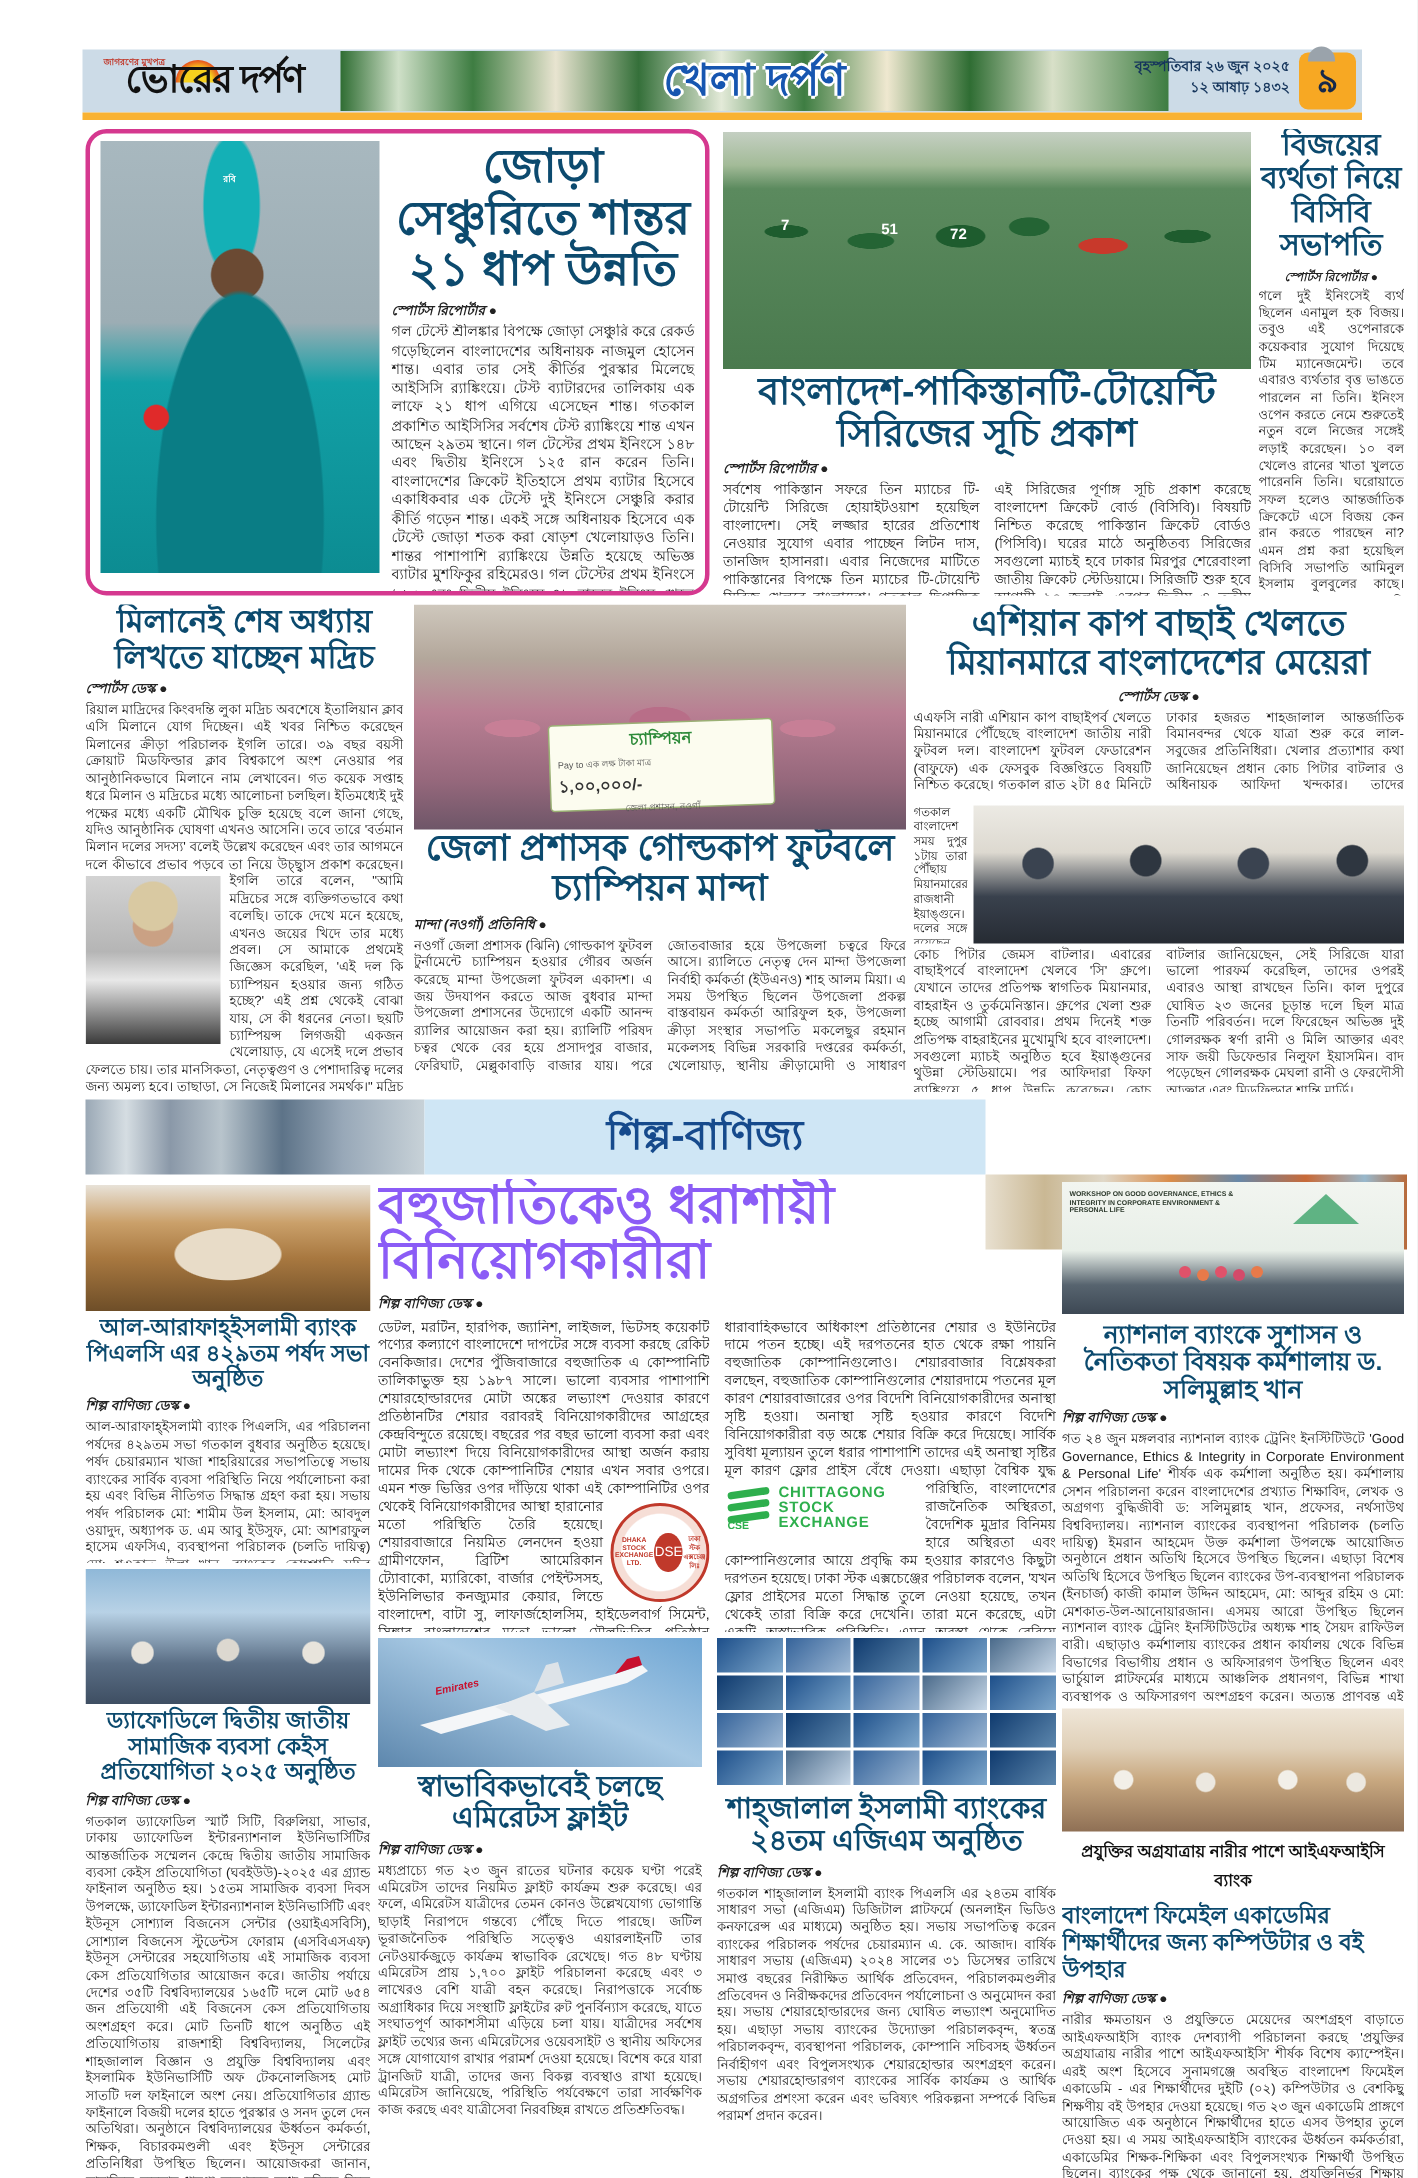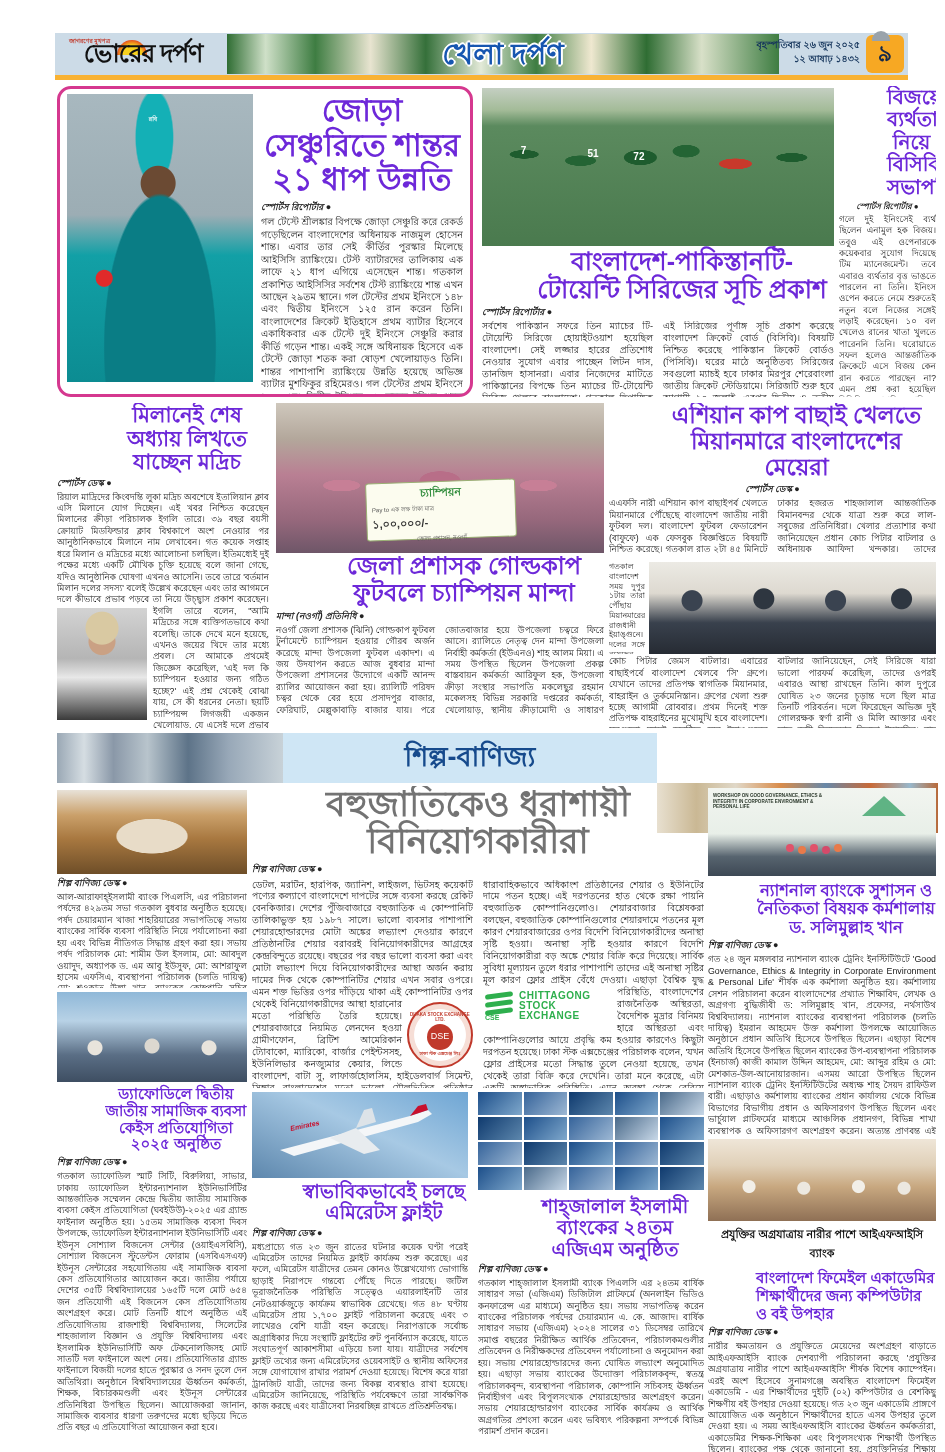--- a/index.html
+++ b/index.html
@@ -29,7 +29,7 @@
      border-radius:9px 9px 0 0;background:#9aa3ab;}
   .rule{left:55px;top:75px;width:853px;height:5px;background:#f9b233;}
   
-  .hl{font-weight:900;color:#6d28d9;text-align:center;line-height:1.12;padding-left:48px;}
+  .hl{font-weight:900;color:#0c4a6e;text-align:center;line-height:1.12;}
   .byline{font-size:9px;font-weight:bold;font-style:italic;color:#222;margin:2px 0 1px;}
   .body{font-size:9.4px;line-height:1.3;text-align:justify;overflow:hidden;}
   .cols2{column-count:2;column-gap:10px;}

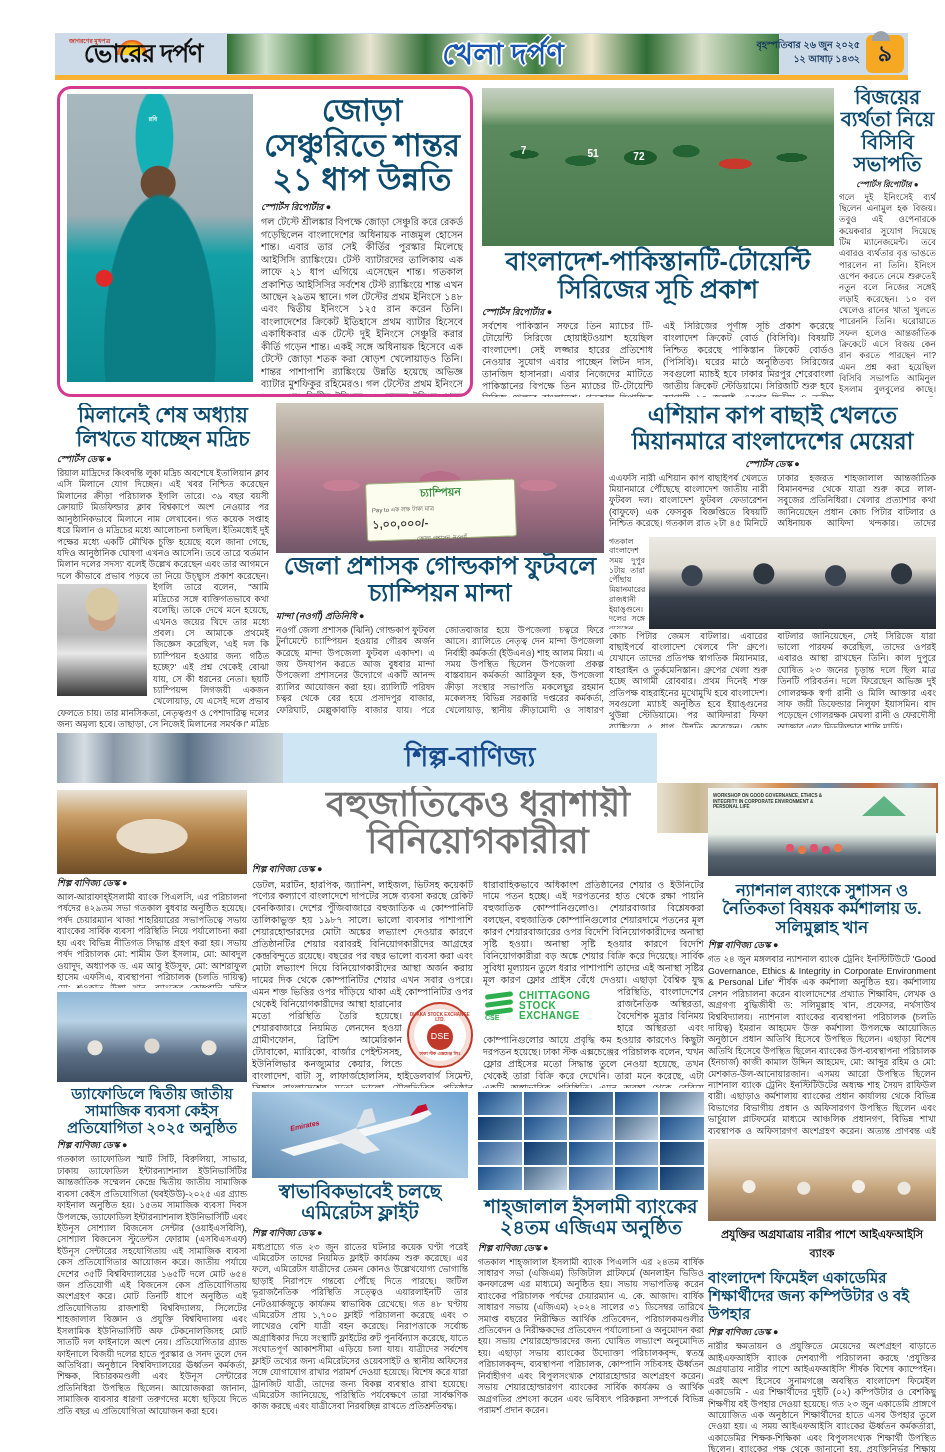--- a/index.html
+++ b/index.html
@@ -117,7 +117,7 @@
        #6888a8 60%,#c86a38 76%,#98b8cc 90%,#b86a3a 100%);}
   
   .a-multi{left:252px;top:786px;width:452px;height:302px;overflow:hidden;}
-  .hl-red{font-size:35px;font-weight:900;color:#737373;text-align:center;line-height:1.05;}
+  .hl-red{font-size:35px;font-weight:900;color:#8b5cf6;line-height:1.05;}
   .m-cols{display:flex;gap:10px;margin-top:3px;}
   .m-col{flex:1;font-size:9.2px;line-height:1.3;text-align:justify;height:232px;overflow:hidden;}
   .dse{float:right;width:66px;height:66px;margin:3px 0 2px 5px;border-radius:50%;

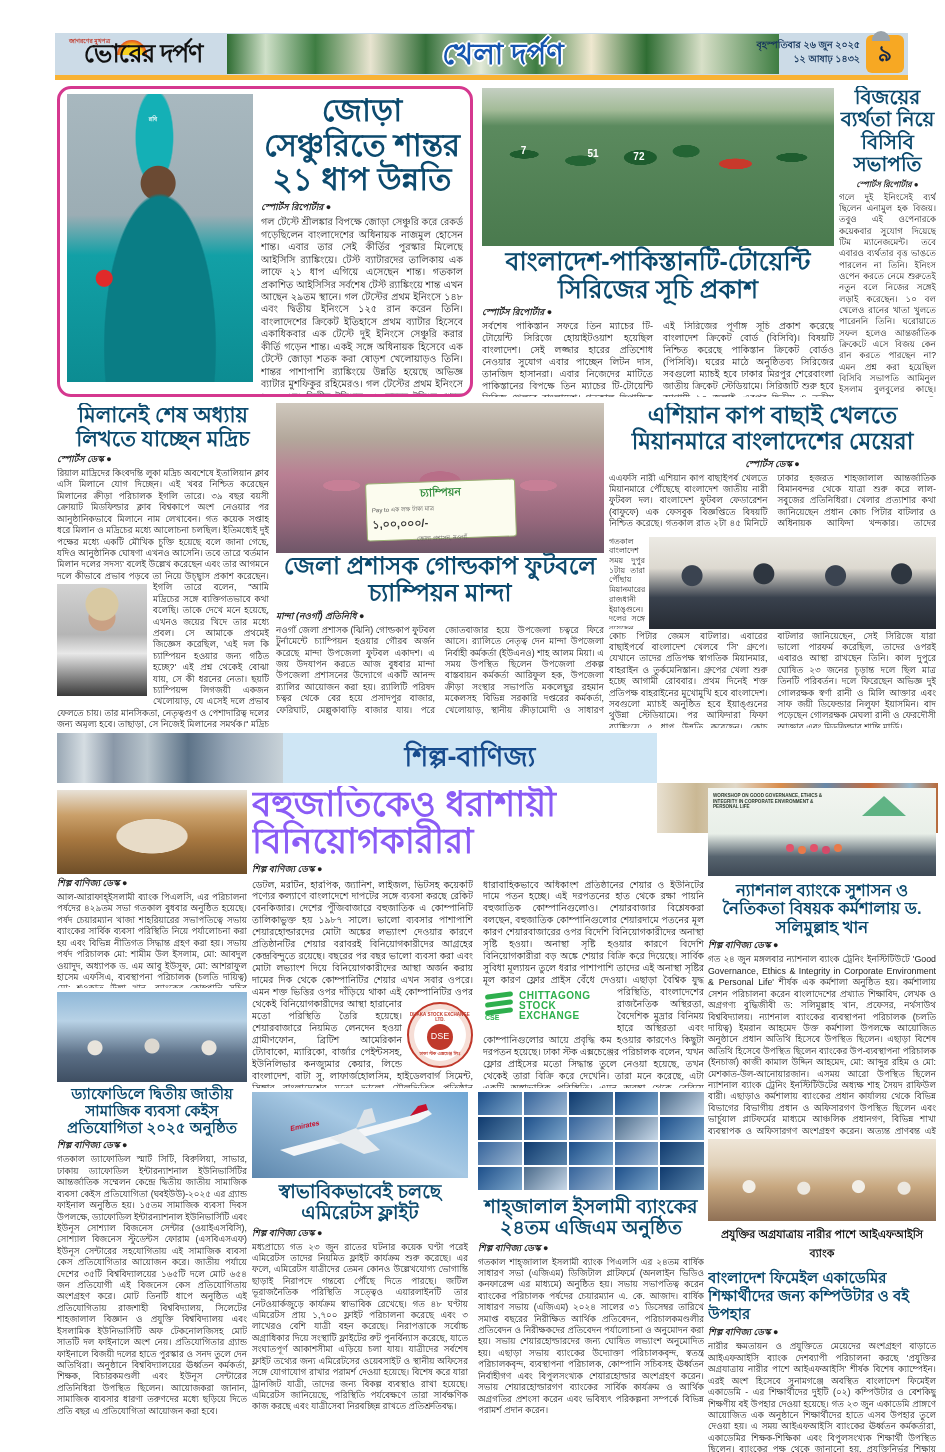--- a/index.html
+++ b/index.html
@@ -318,6 +318,7 @@
 
   <div class="abs colL">
     <div class="photo ph-board"></div>
+    <div class="hl">আল-আরাফাহ্ইসলামী ব্যাংক পিএলসি এর ৪২৯তম পর্ষদ সভা অনুষ্ঠিত</div>
     <div class="byline">শিল্প বাণিজ্য ডেস্ক ●</div>
     <div class="body" style="height:96px;">আল-আরাফাহ্ইসলামী ব্যাংক পিএলসি, এর পরিচালনা পর্ষদের ৪২৯তম সভা গতকাল বুধবার অনুষ্ঠিত হয়েছে। পর্ষদ চেয়ারম্যান খাজা শাহরিয়ারের সভাপতিত্বে সভায় ব্যাংকের সার্বিক ব্যবসা পরিস্থিতি নিয়ে পর্যালোচনা করা হয় এবং বিভিন্ন নীতিগত সিদ্ধান্ত গ্রহণ করা হয়। সভায় পর্ষদ পরিচালক মো: শামীম উল ইসলাম, মো: আবদুল ওয়াদুদ, অধ্যাপক ড. এম আবু ইউসুফ, মো: আশরাফুল হাসেম এফসিএ, ব্যবস্থাপনা পরিচালক (চলতি দায়িত্ব) মো: শওকাত উল্লা খান, ব্যাংকের কোম্পানি সচিব (চলতি দায়িত্ব) মোহাম্মদ সালমান এফসিএস এবং সংশ্লিষ্ট নির্বাহীগণ উপস্থিত ছিলেন।</div>
     <div class="photo ph-daffodil"></div>

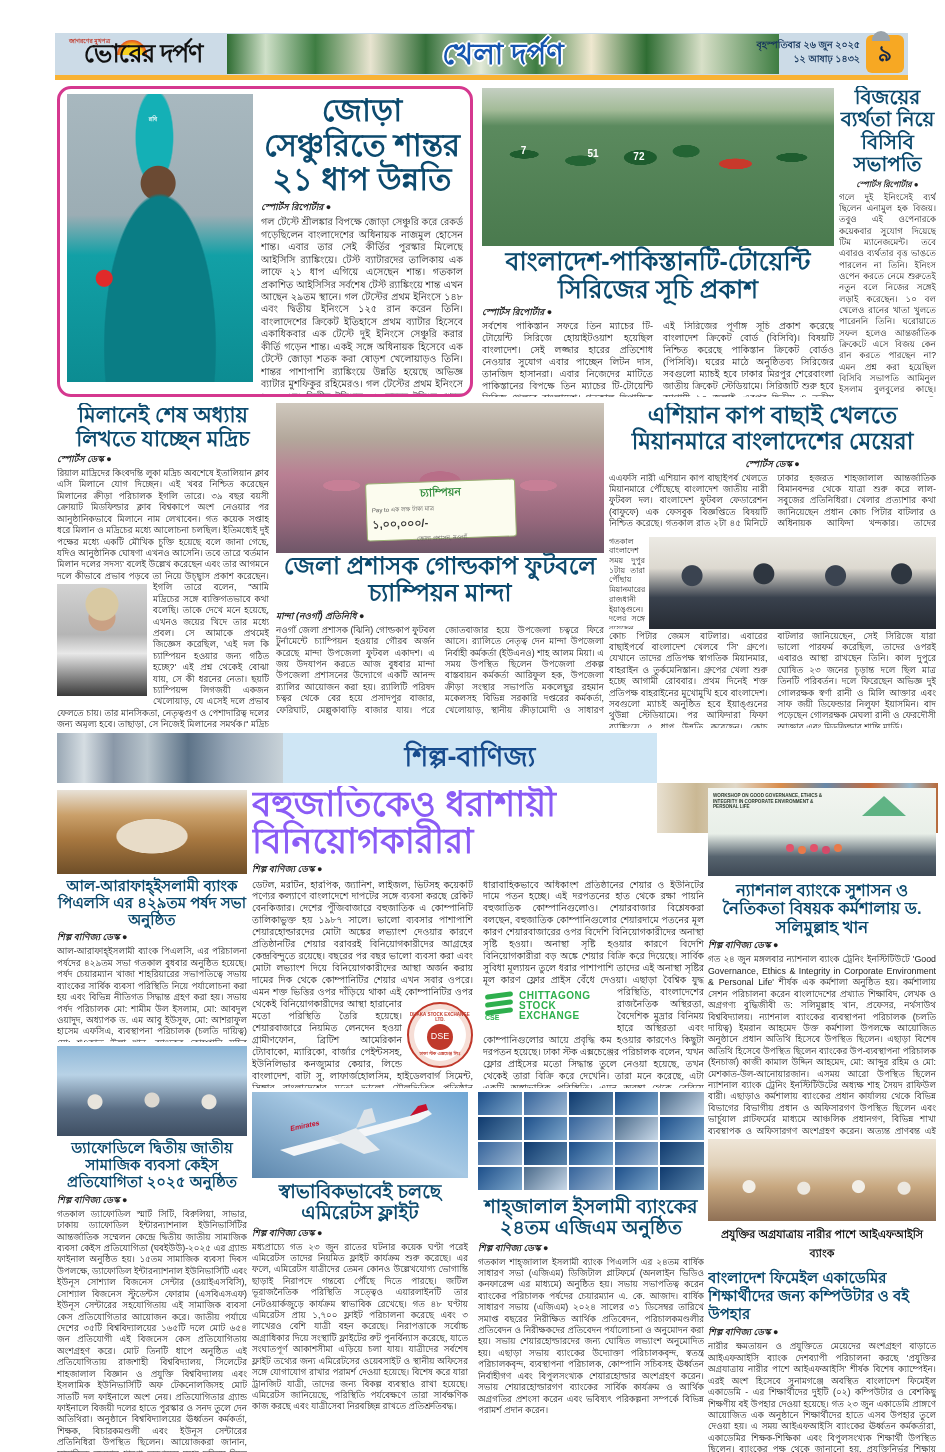--- a/index.html
+++ b/index.html
@@ -122,7 +122,7 @@
   .m-col{flex:1;font-size:9.2px;line-height:1.3;text-align:justify;height:232px;overflow:hidden;}
   .dse{float:right;width:66px;height:66px;margin:3px 0 2px 5px;border-radius:50%;
      border:2px solid #c0392b;background:radial-gradient(circle,#fff 58%,#f6ded6 60%);
-     display:flex;flex-direction:column;align-items:center;justify-content:center;
+     display:flex;align-items:center;justify-content:center;
      text-align:center;box-sizing:border-box;}
   .dse-en{font-size:4.5px;color:#c0392b;font-weight:bold;line-height:1.1;}
   .dse-core{width:26px;height:26px;border-radius:50%;background:#c0392b;margin:1px 0;

